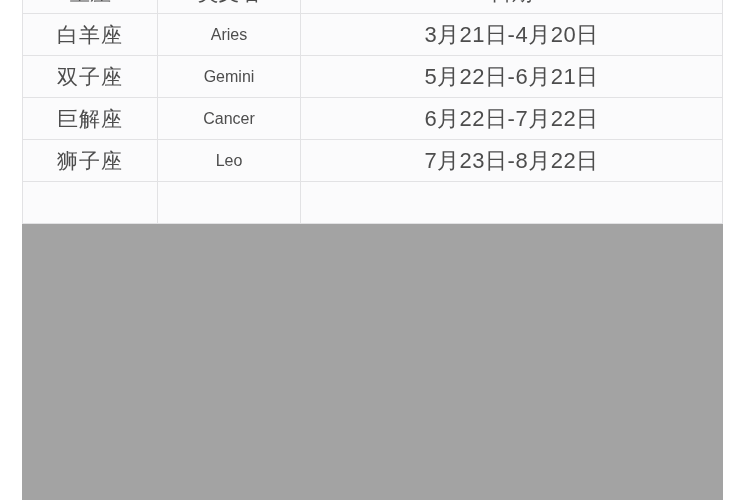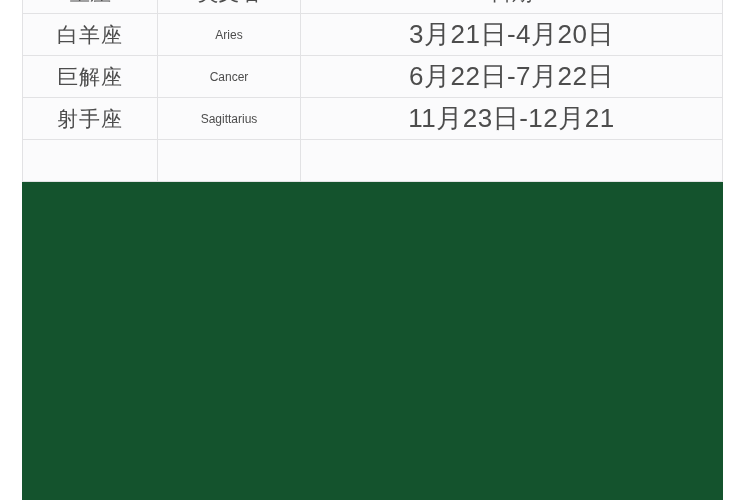--- a/index.html
+++ b/index.html
@@ -18,7 +18,7 @@
     position: relative;
     width: 750px;
     height: 500px;
-    background: #14532d;
+    background: #a3a3a3;
     overflow: hidden;
   }
 

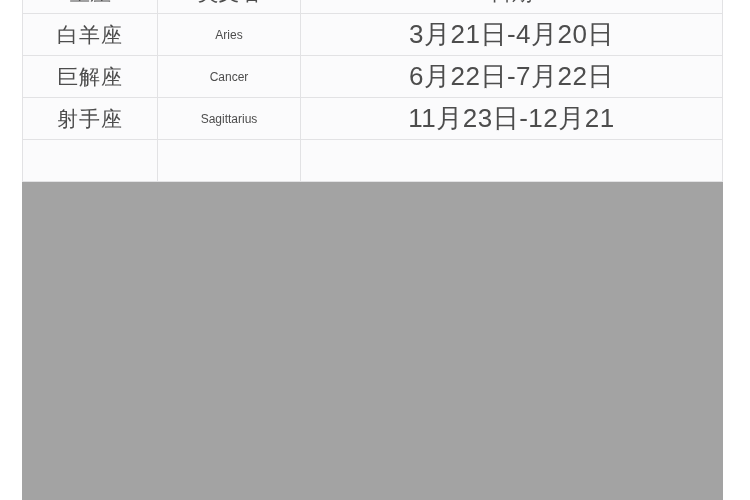--- a/index.html
+++ b/index.html
@@ -63,7 +63,7 @@
     letter-spacing: 1px;
   }
   td.cell-en {
-    font-size: 12px;
+    font-size: 16px;
   }
   td.cell-dt {
     font-size: 26px;

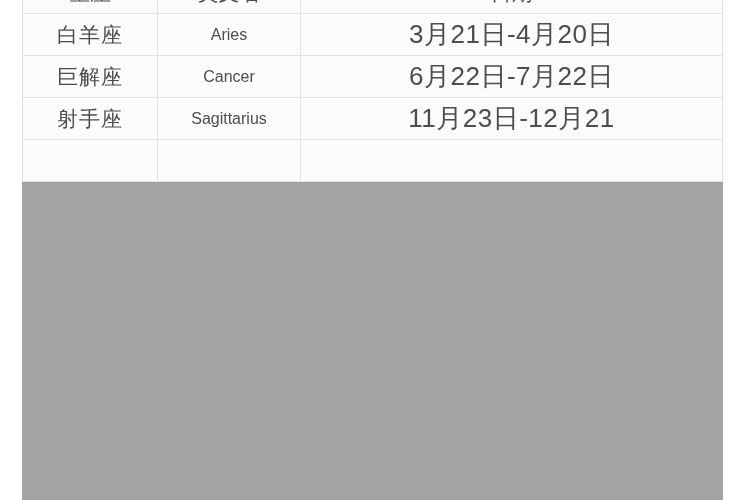--- a/index.html
+++ b/index.html
@@ -66,7 +66,7 @@
     font-size: 16px;
   }
   td.cell-dt {
-    font-size: 26px;
+    font-size: 22px;
     letter-spacing: 0.5px;
   }
 

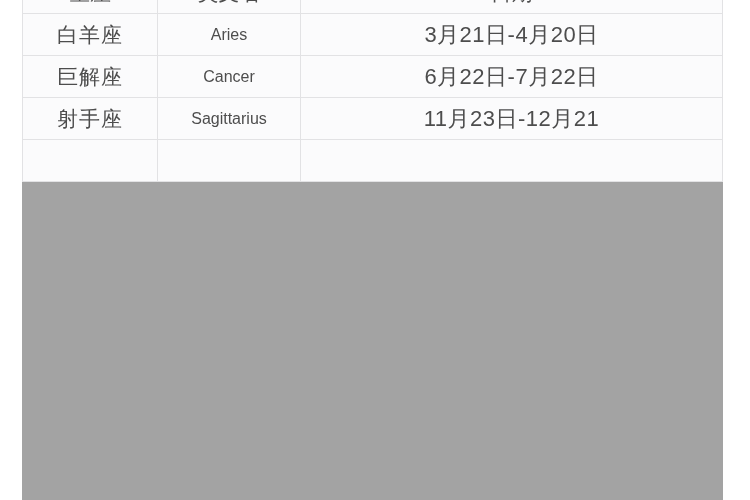--- a/index.html
+++ b/index.html
@@ -120,6 +120,11 @@
             <td class="cell-dt">3月21日-4月20日</td>
           </tr>
           <tr>
+            <td class="cell-cn">双子座</td>
+            <td class="cell-en">Gemini</td>
+            <td class="cell-dt">5月22日-6月21日</td>
+          </tr>
+          <tr>
             <td class="cell-cn">巨解座</td>
             <td class="cell-en">Cancer</td>
             <td class="cell-dt">6月22日-7月22日</td>

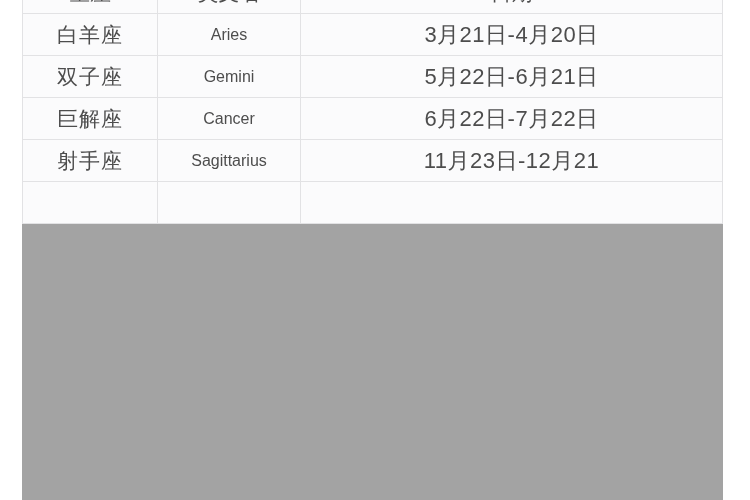--- a/index.html
+++ b/index.html
@@ -130,6 +130,11 @@
             <td class="cell-dt">6月22日-7月22日</td>
           </tr>
           <tr>
+            <td class="cell-cn">狮子座</td>
+            <td class="cell-en">Leo</td>
+            <td class="cell-dt">7月23日-8月22日</td>
+          </tr>
+          <tr>
             <td class="cell-cn">射手座</td>
             <td class="cell-en">Sagittarius</td>
             <td class="cell-dt">11月23日-12月21</td>

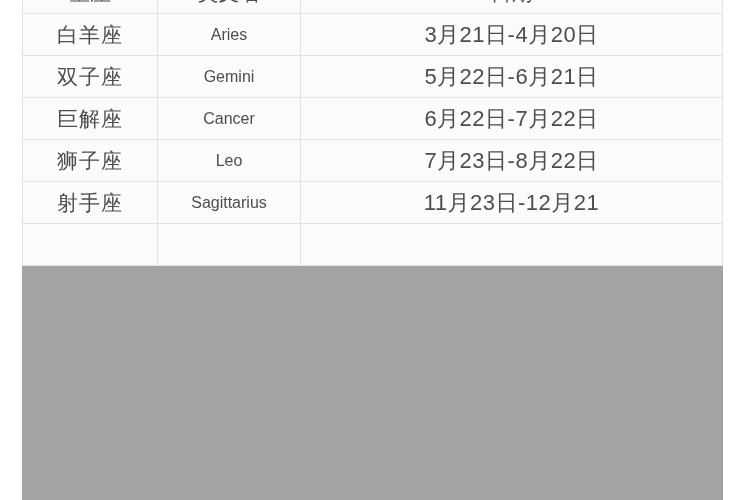--- a/index.html
+++ b/index.html
@@ -134,11 +134,6 @@
             <td class="cell-en">Leo</td>
             <td class="cell-dt">7月23日-8月22日</td>
           </tr>
-          <tr>
-            <td class="cell-cn">射手座</td>
-            <td class="cell-en">Sagittarius</td>
-            <td class="cell-dt">11月23日-12月21</td>
-          </tr>
           <tr class="blank-row">
             <td class="cell-cn"></td>
             <td class="cell-en"></td>

